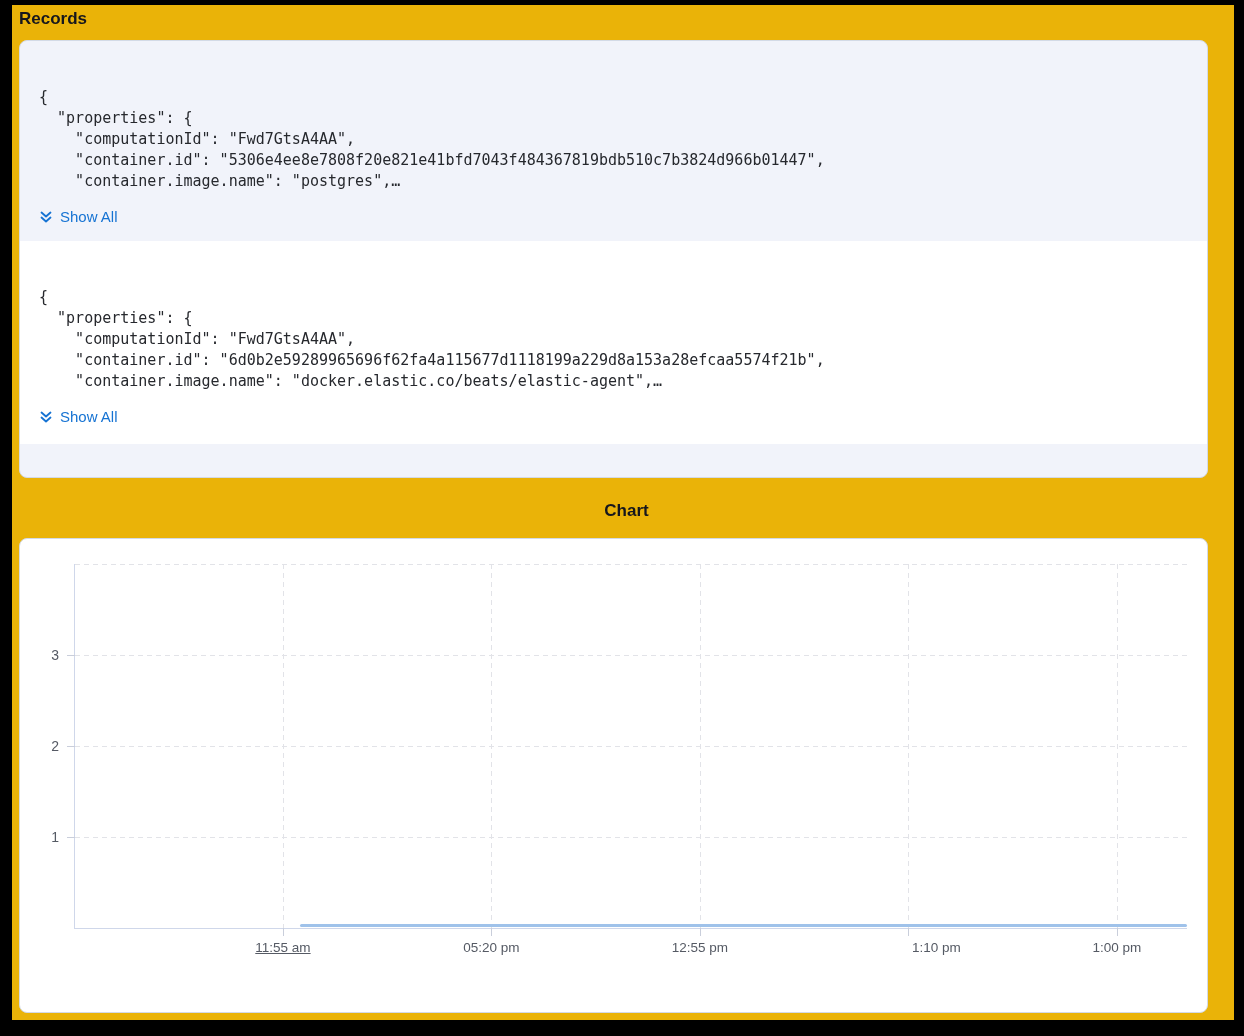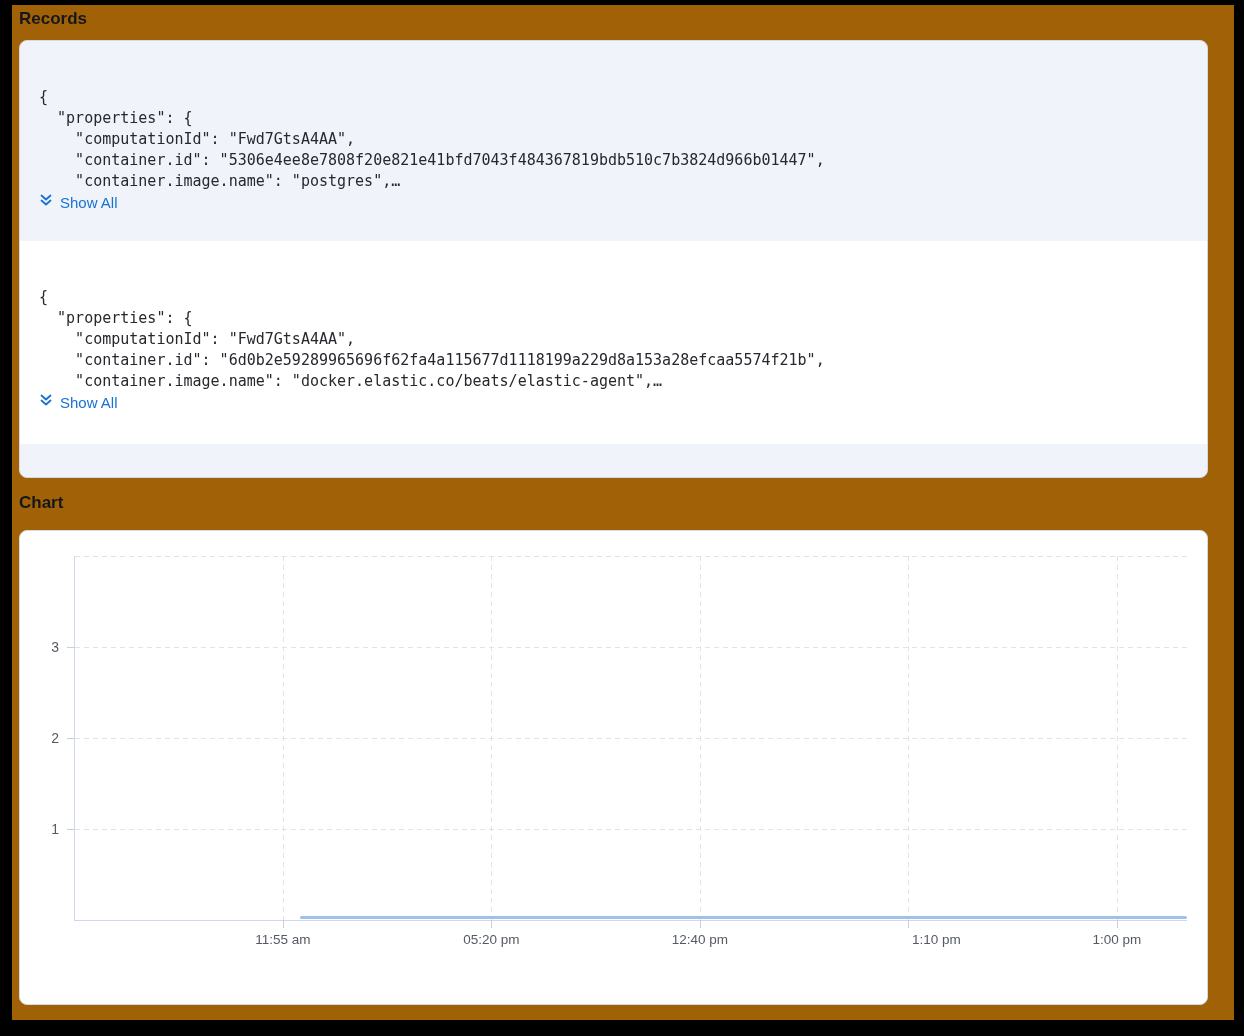--- a/index.html
+++ b/index.html
@@ -13,7 +13,7 @@
     position: absolute;
     left: 12px; top: 5px;
     width: 1222px; height: 1015px;
-    background: #a16207;
+    background: #eab308;
     padding: 3px 0 0 7px;
     overflow: hidden;
   }

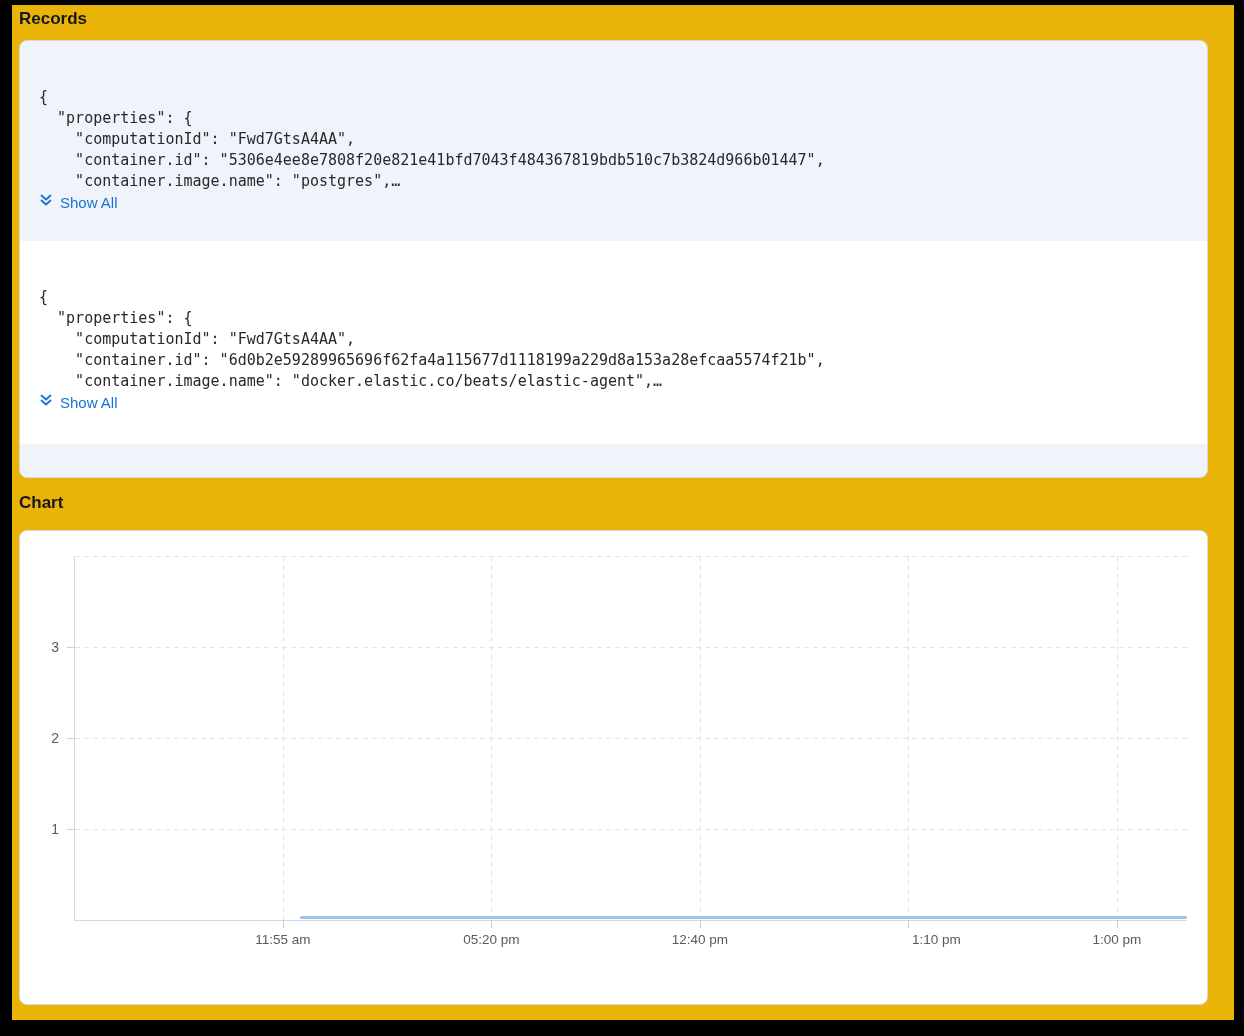--- a/index.html
+++ b/index.html
@@ -46,8 +46,10 @@
   }
   .code-line { white-space: pre; }
   .show-all {
+    margin-top: 14px;
     margin-left: -1px;
     display: inline-flex;
+    align-items: center;
     gap: 6px;
     color: #1673d3;
     font-size: 15px;

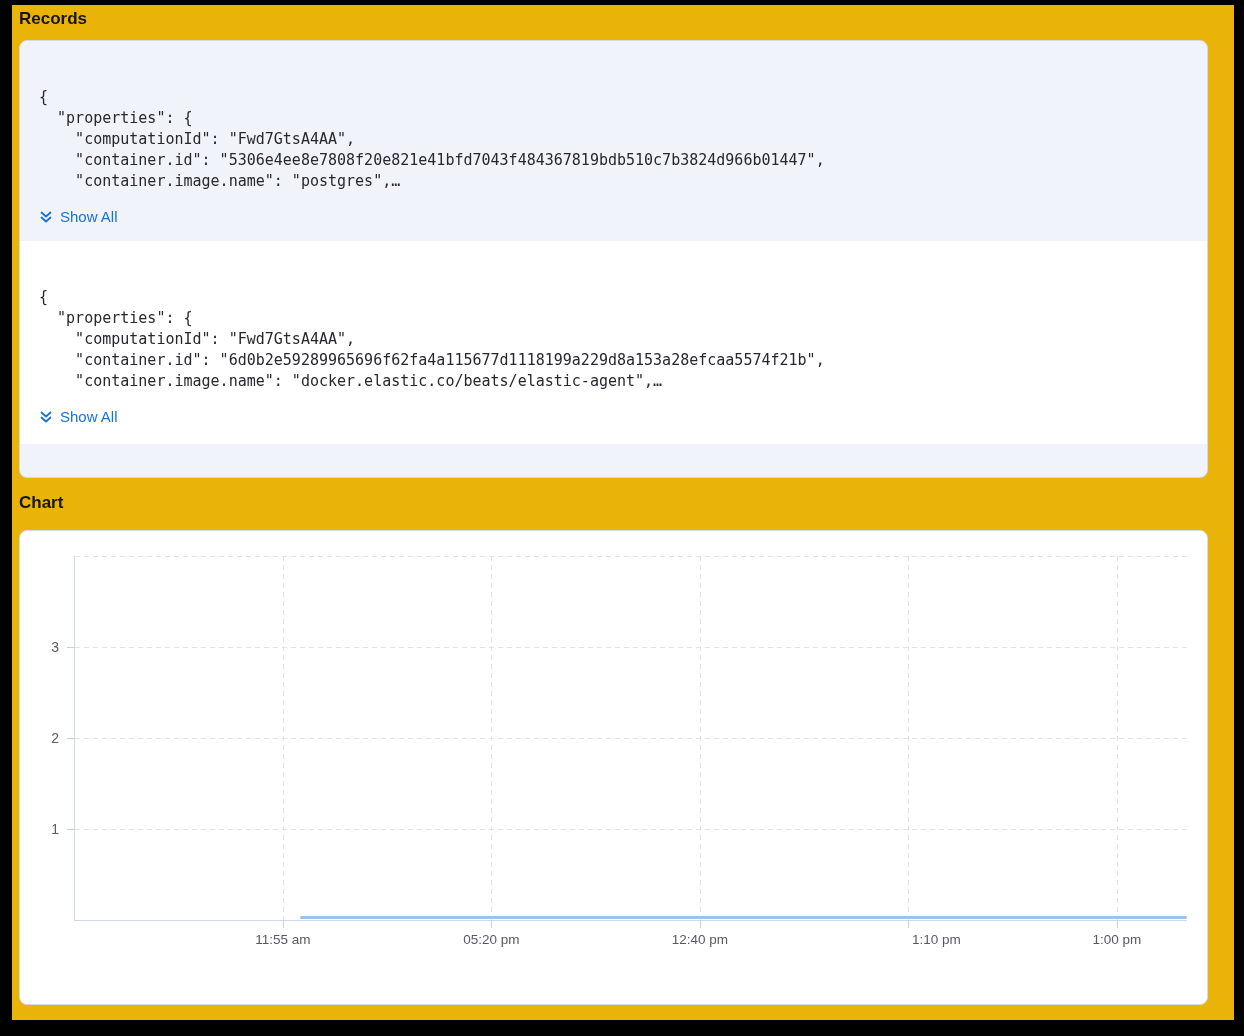--- a/index.html
+++ b/index.html
@@ -59,7 +59,7 @@
   }
   .show-all svg { display: block; }
   
-  .chart-heading { margin-top: 14px; }
+  .chart-heading { margin-top: 22px; text-align: center; }
   .chart-card {
     margin-top: 17px;
     width: 1189px;

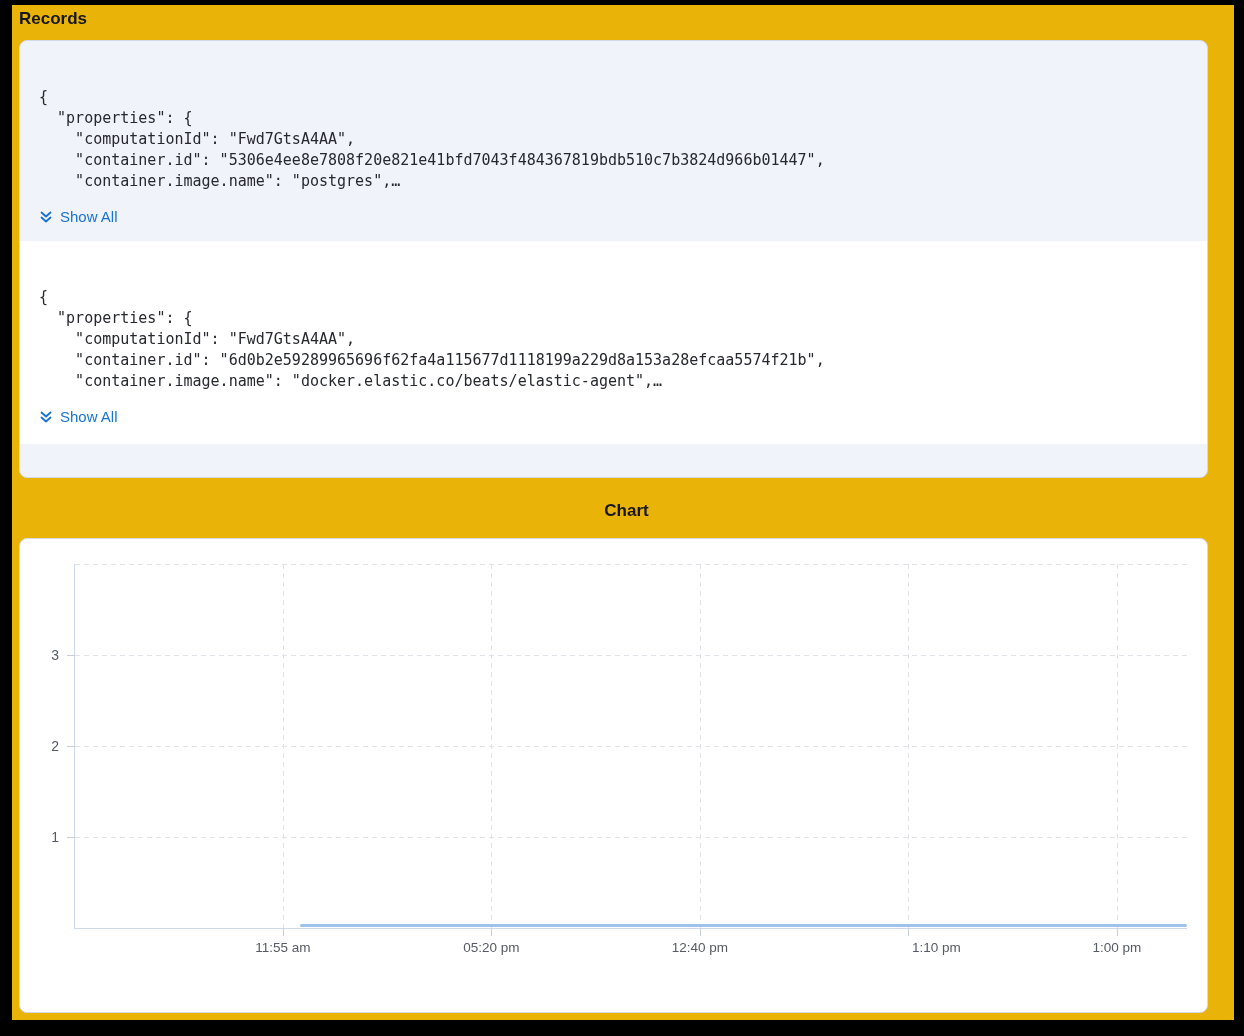--- a/index.html
+++ b/index.html
@@ -197,7 +197,7 @@
         <div class="xtick" style="left:74.95%;"></div>
         <div class="xtick" style="left:93.7%;"></div>
 
-        <div class="xlabel" style="left:18.7%;">11:55 am</div>
+        <div class="xlabel" style="left:18.7%;text-decoration:underline;">11:55 am</div>
         <div class="xlabel" style="left:37.45%;">05:20 pm</div>
         <div class="xlabel" style="left:56.2%;">12:40 pm</div>
         <div class="xlabel" style="left:74.95%;margin-left:28px;">1:10 pm</div>

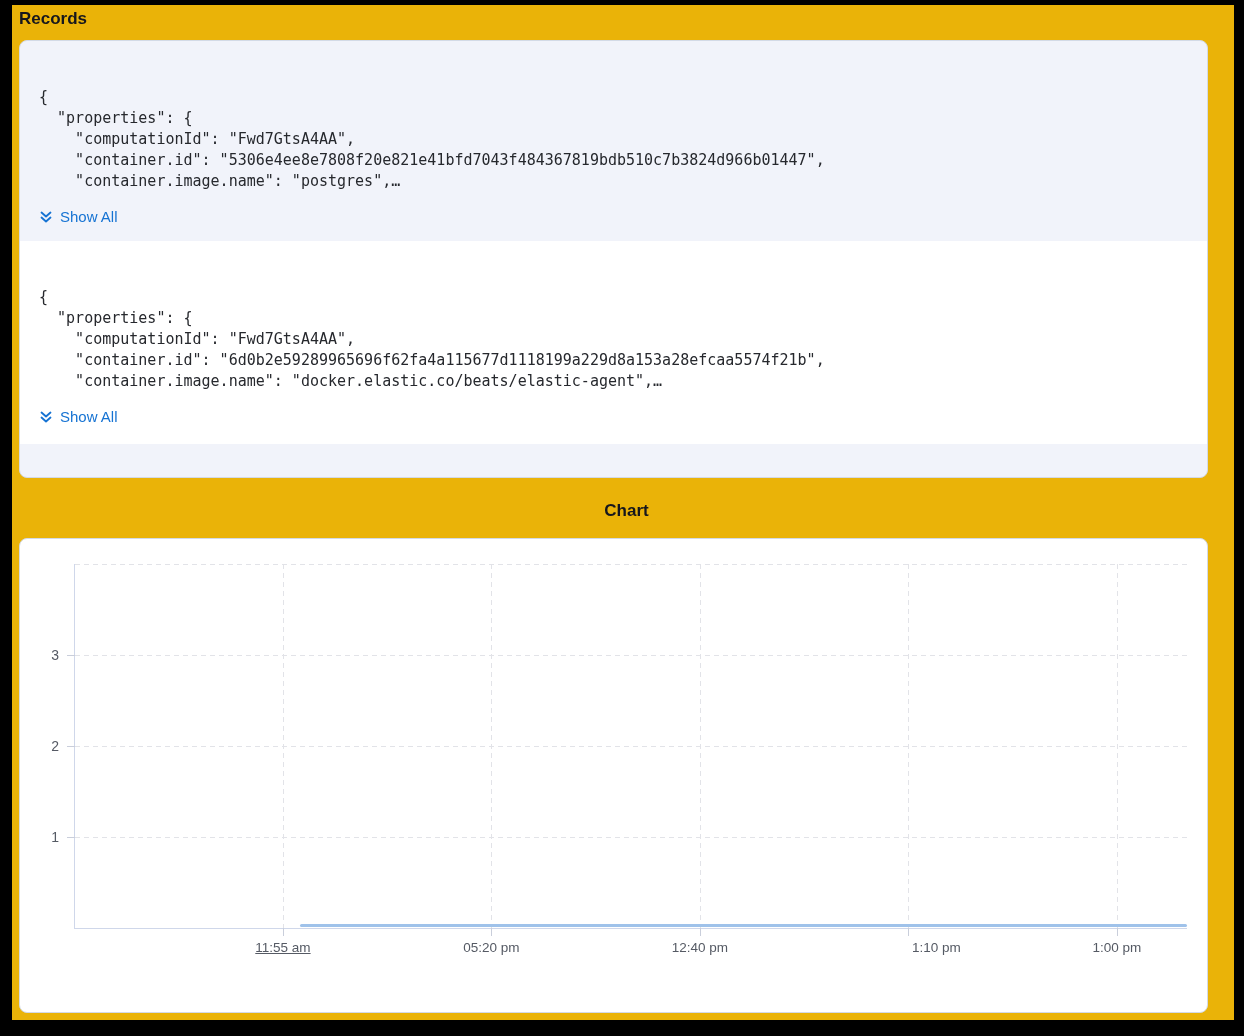--- a/index.html
+++ b/index.html
@@ -199,7 +199,7 @@
 
         <div class="xlabel" style="left:18.7%;text-decoration:underline;">11:55 am</div>
         <div class="xlabel" style="left:37.45%;">05:20 pm</div>
-        <div class="xlabel" style="left:56.2%;">12:40 pm</div>
+        <div class="xlabel" style="left:56.2%;">12:55 pm</div>
         <div class="xlabel" style="left:74.95%;margin-left:28px;">1:10 pm</div>
         <div class="xlabel" style="left:93.7%;">1:00 pm</div>
 

